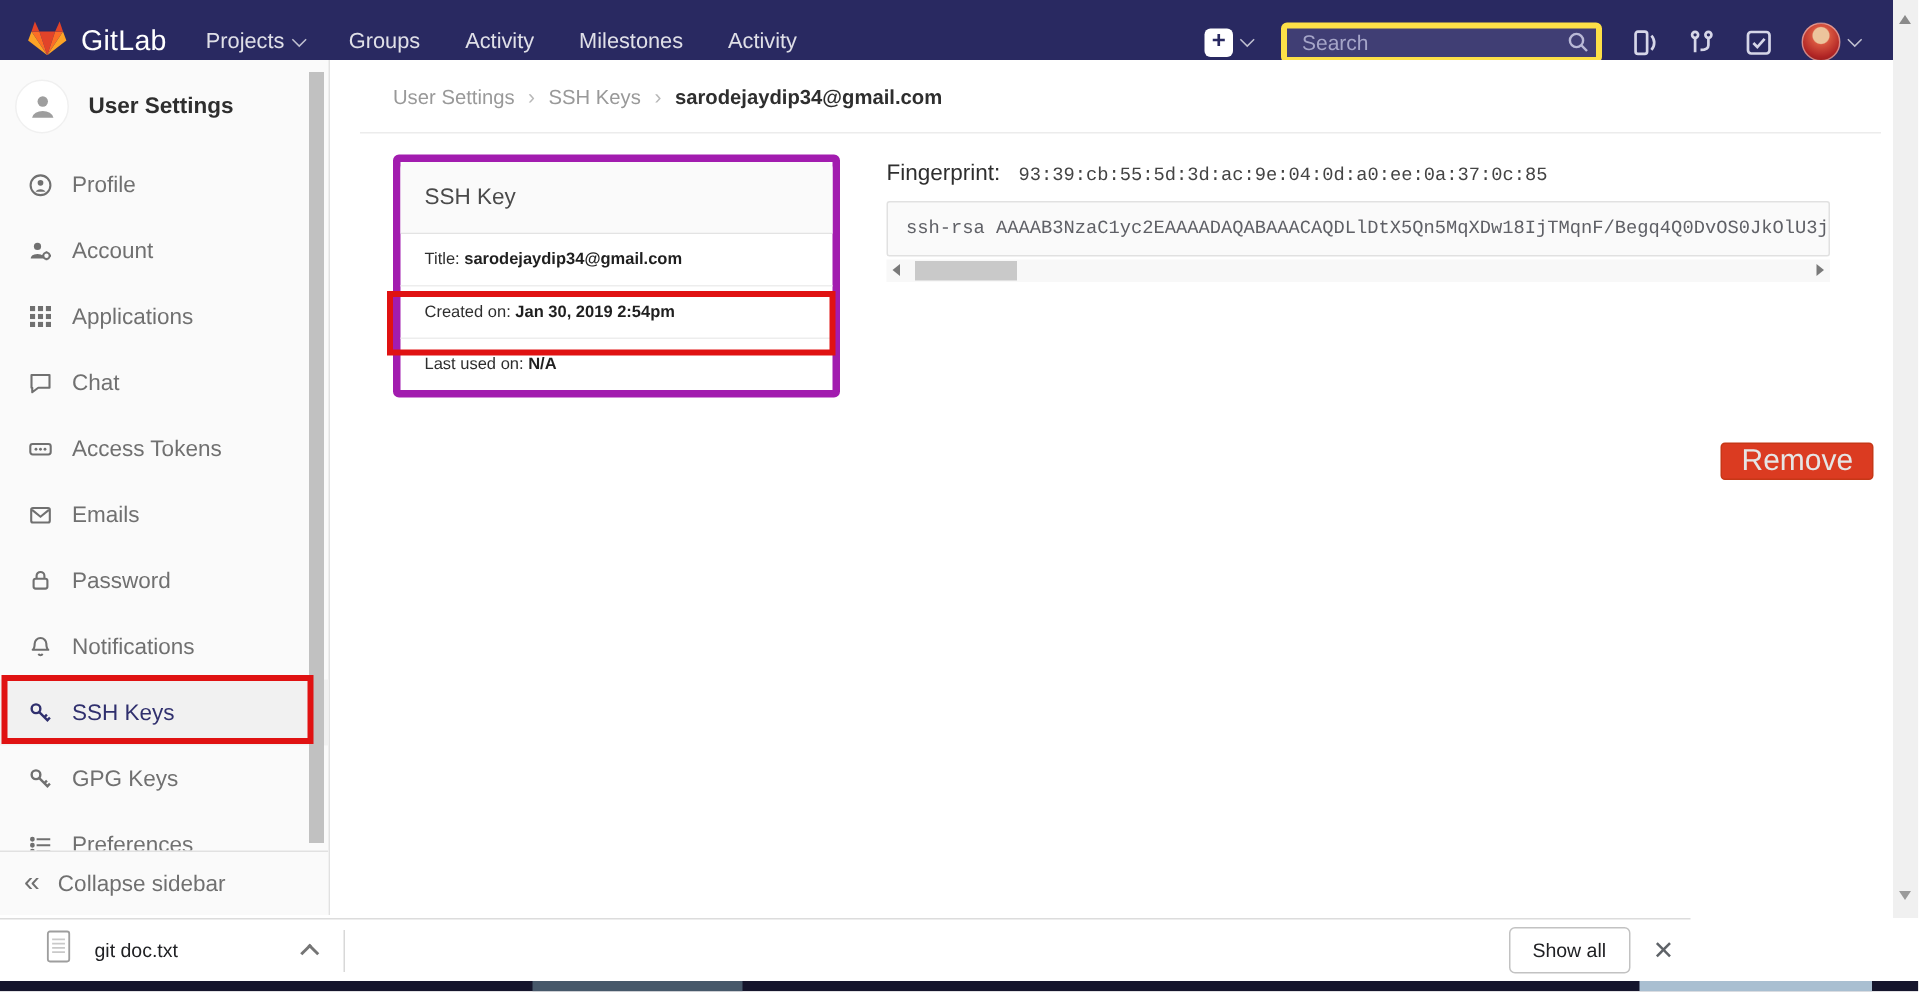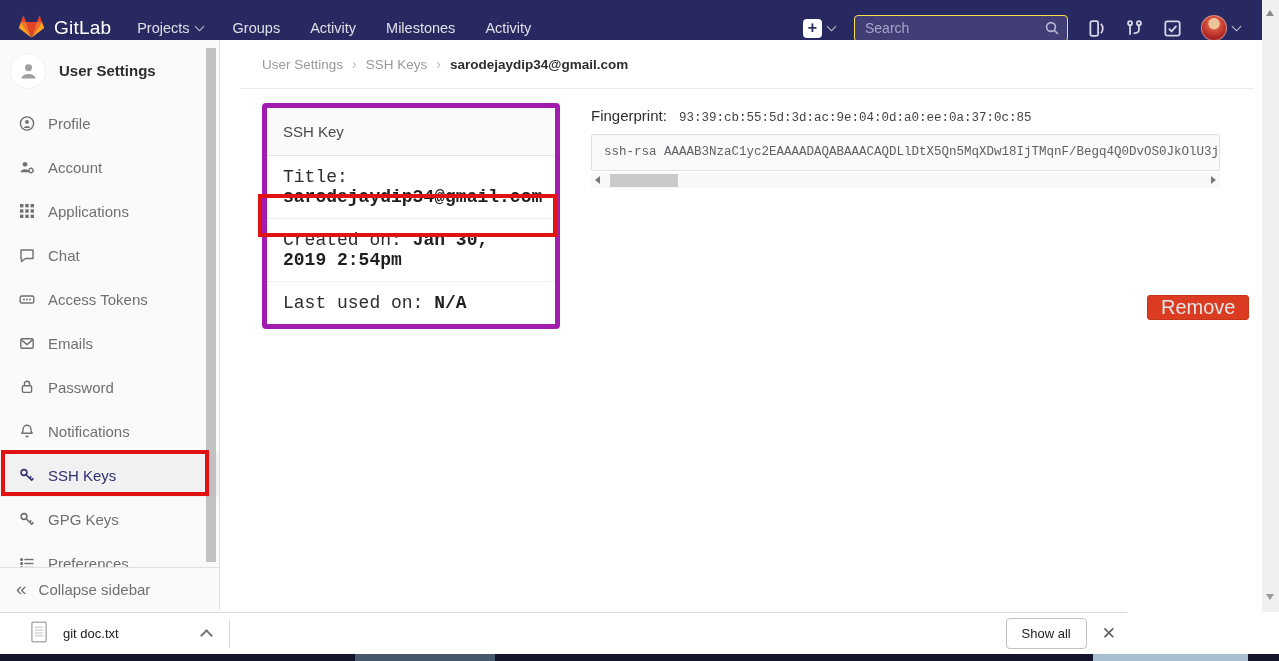--- a/index.html
+++ b/index.html
@@ -20,7 +20,7 @@
   .plus-box { width:19px; height:19px; background:#fff; border-radius:4px; color:#292961; font-size:16px; font-weight:bold;
               display:flex; align-items:center; justify-content:center; line-height:1; }
   .search-wrap { position:relative; }
-  .search-input { width:214px; height:27px; background:#403e74; border:1px solid #fde047; border-radius:4px;
+  .search-input { width:214px; height:27px; background:#403e74; border:4px solid #fde047; border-radius:4px;
                   color:#e8e8f2; font-size:14px; padding:0 30px 0 10px; outline:none; font-family:"Liberation Sans",sans-serif; }
   .search-input::placeholder { color:#a5a5c8; }
   .search-icon { position:absolute; right:8px; top:5px; }

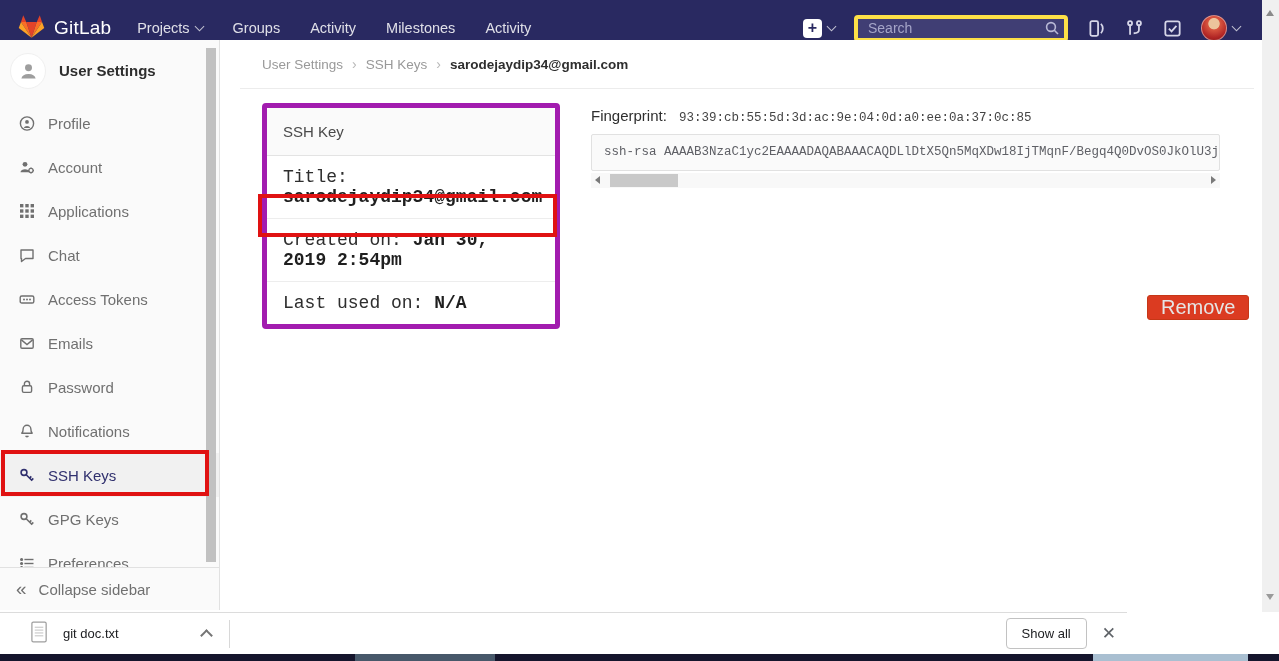--- a/index.html
+++ b/index.html
@@ -60,7 +60,7 @@
           border:5px solid #a21caf; border-radius:4px; }
   .card-header { background:#fafafa; border-bottom:1px solid #e3e3e3; padding:15px 16px; font-size:15px;
                  color:#4a4a4a; border-radius:4px 4px 0 0; }
-  .card-row { padding:11px 16px; font-size:18px; color:#2e2e2e; border-bottom:1px solid #ededed;font-family:Liberation Mono, monospace; }
+  .card-row { padding:11px 16px; font-size:11px; color:#2e2e2e; border-bottom:1px solid #ededed; }
   .card-row:last-child { border-bottom:none; }
   .card-row b { color:#1f1f1f; }
 

